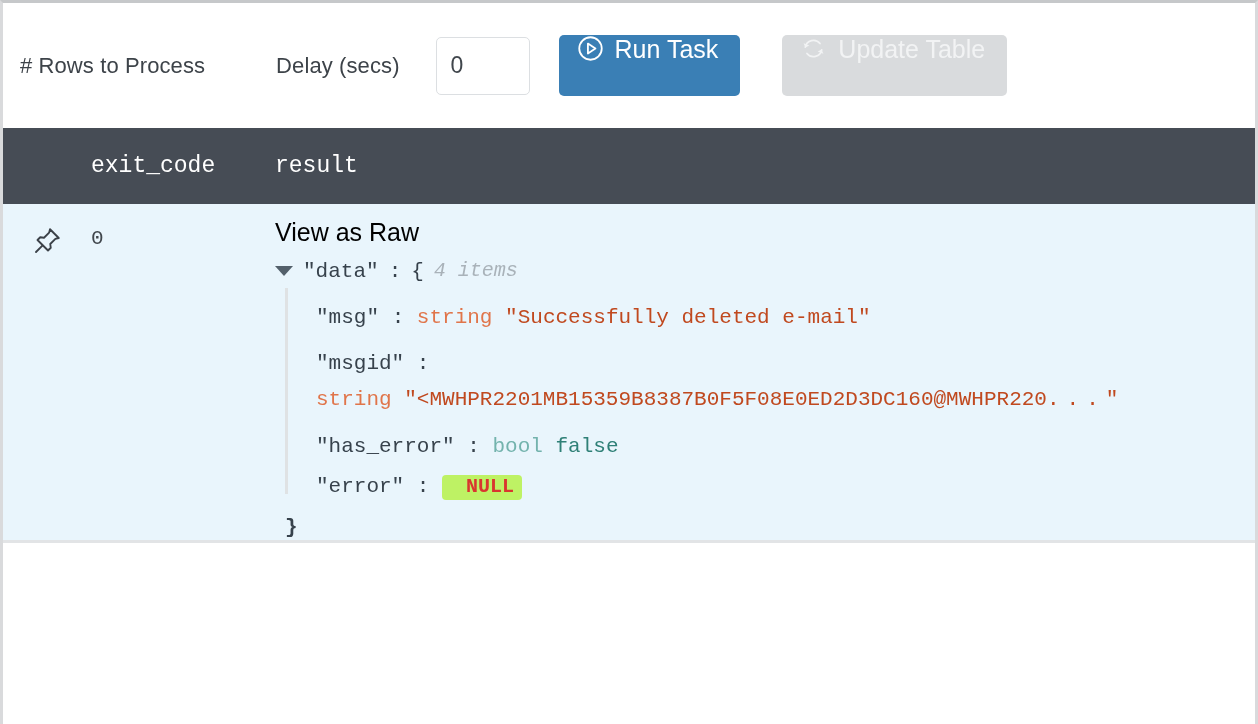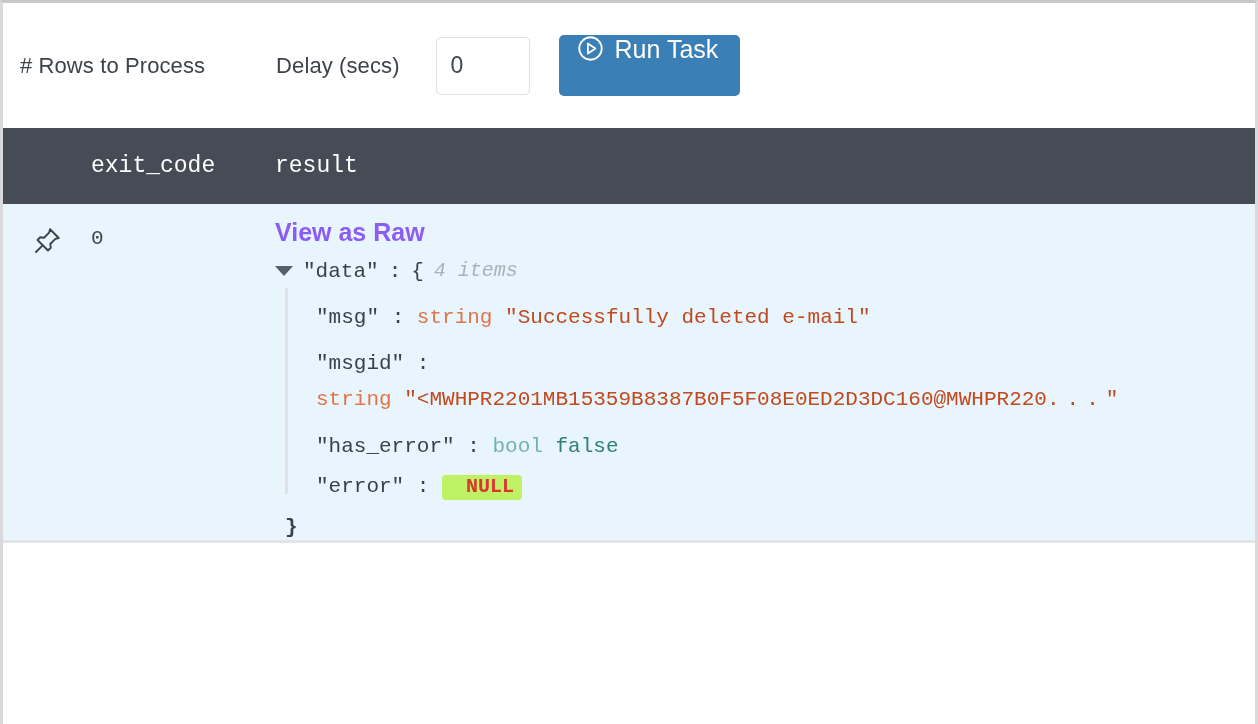--- a/index.html
+++ b/index.html
@@ -205,6 +205,17 @@
 
     <span class="gap-b"></span>
 
+    <button class="btn btn-disabled" disabled="">
+      <span>
+        <svg width="27" height="27" viewBox="0 0 24 24">
+          <path d="M19.3 13.2 A7.4 7.4 0 0 1 6.2 16.4" fill="none" stroke="#f2f3f4" stroke-width="1.5" stroke-linecap="round"></path>
+          <path d="M4.7 10.8 A7.4 7.4 0 0 1 17.8 7.6" fill="none" stroke="#f2f3f4" stroke-width="1.5" stroke-linecap="round"></path>
+          <path d="M3.2 7.4 L4.8 11.2 L8.3 9.3 Z" fill="#f2f3f4"></path>
+          <path d="M20.8 16.6 L19.2 12.8 L15.7 14.7 Z" fill="#f2f3f4"></path>
+        </svg>
+      </span>
+      <span>Update Table</span>
+    </button>
   </div>
 
   <div class="table-header">

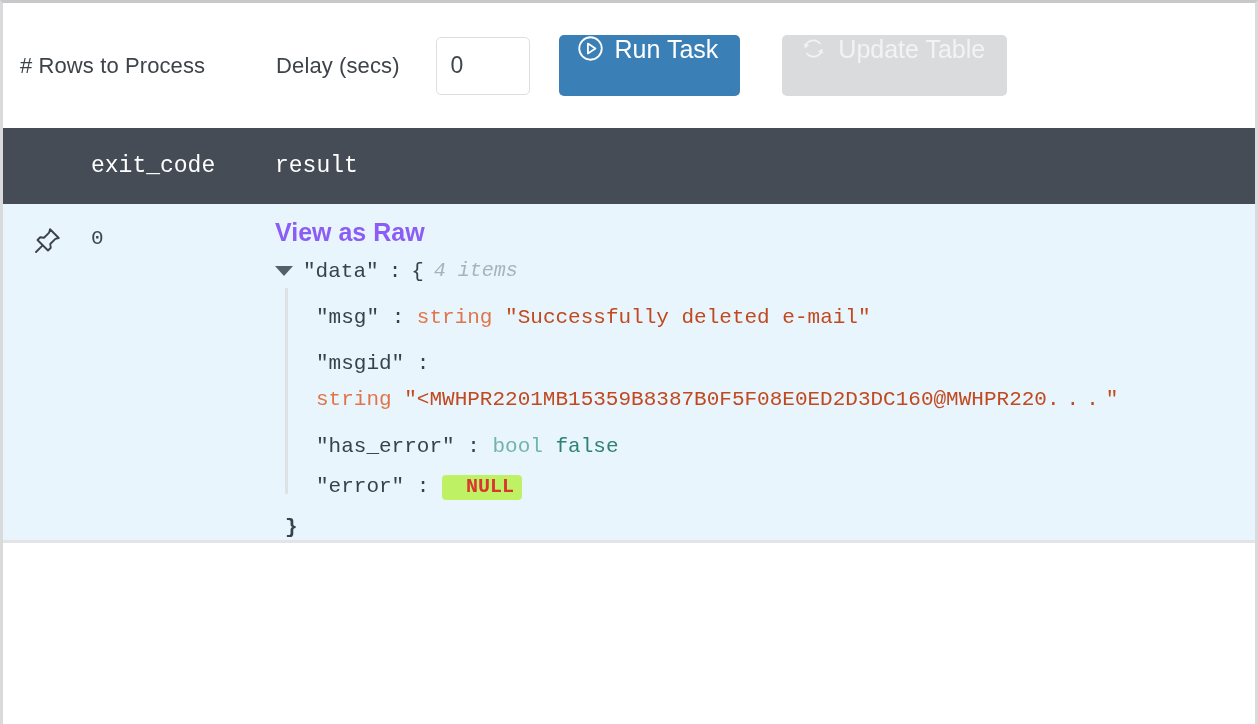--- a/index.html
+++ b/index.html
@@ -104,9 +104,9 @@
 
   .raw-link {
     display: inline-block;
-    color: #8b5cf6;
+    color: #000000;
     font-size: 25px;
-    font-weight: bold;
+    font-weight: normal;
     text-decoration: none;
     margin: 0 0 9px 0;
     cursor: pointer;

